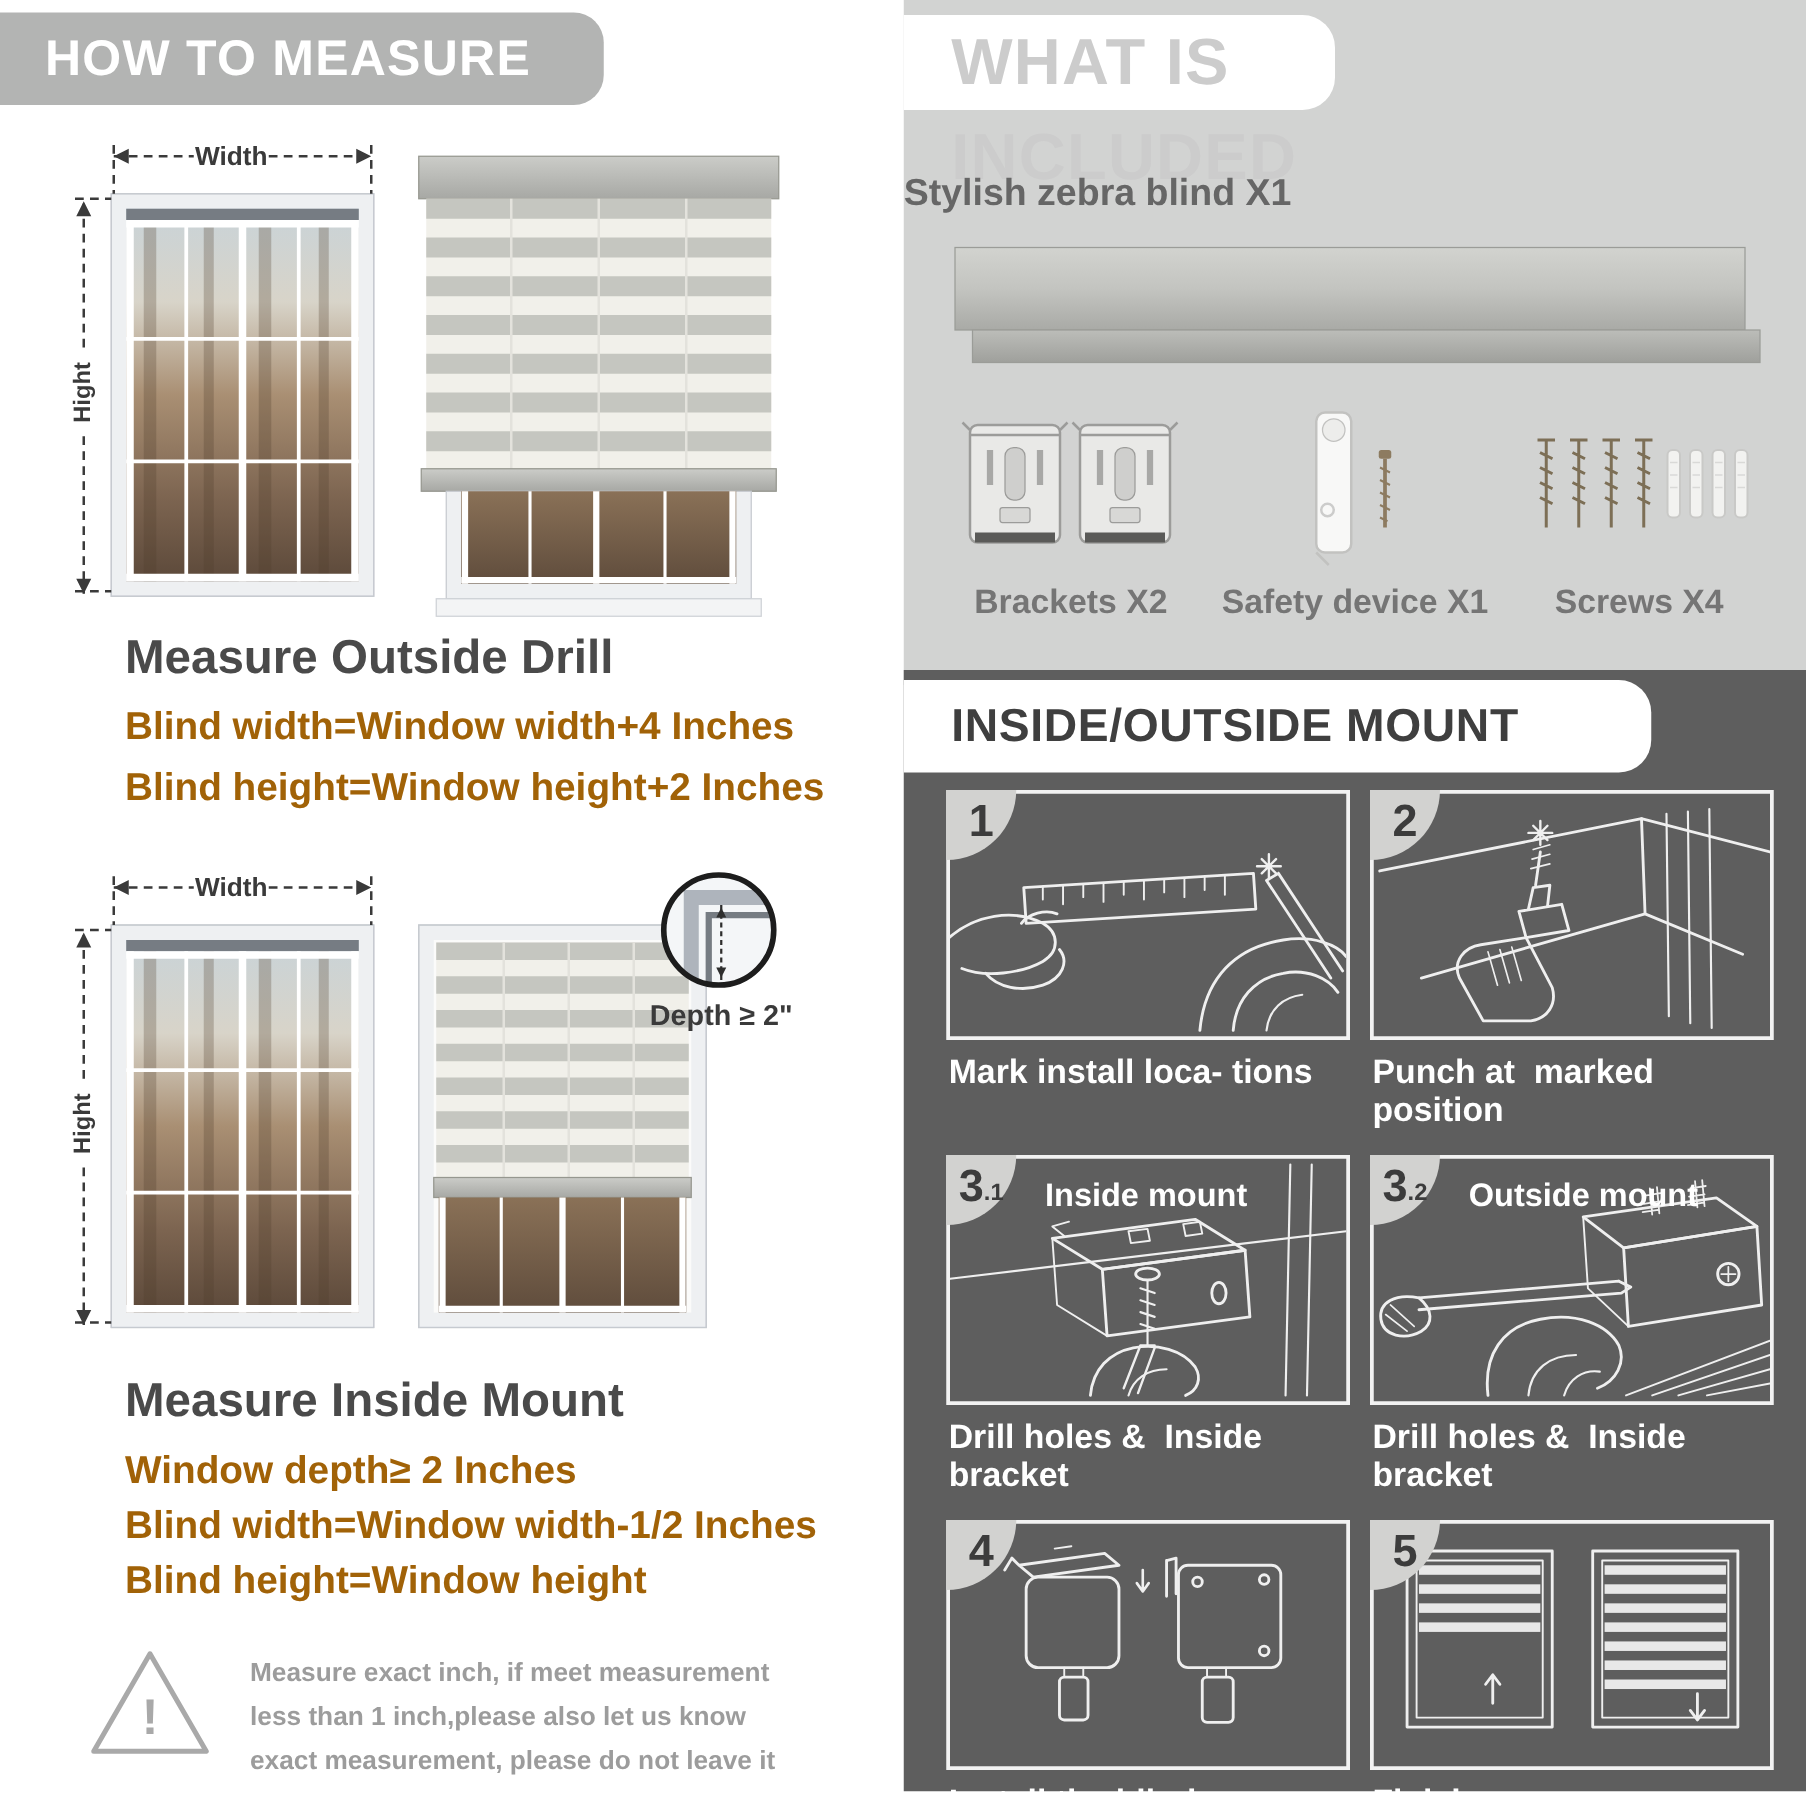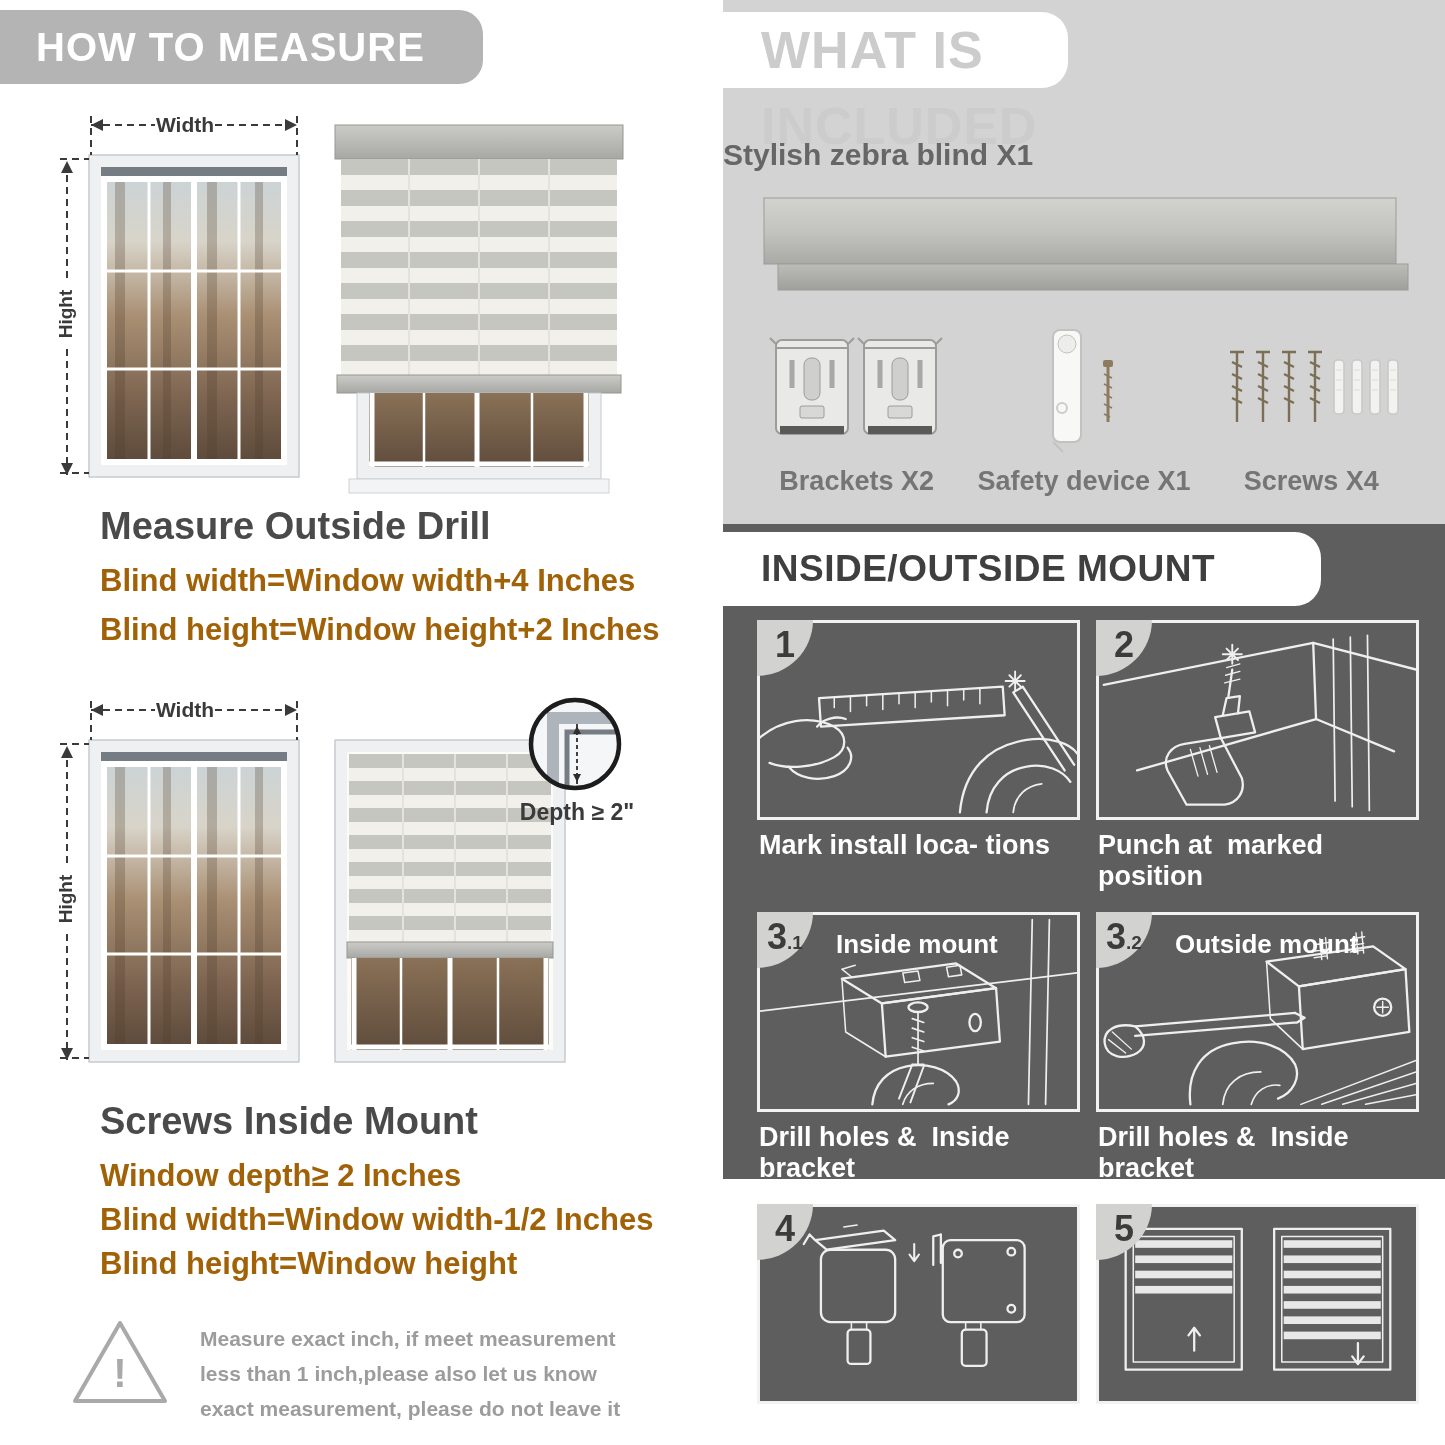--- a/index.html
+++ b/index.html
@@ -25,7 +25,7 @@
   .warning-text{margin:6px 0 0 30px;color:#9c9c9c;font-size:21px;line-height:35px;width:450px;font-weight:bold;}
   
   .right-top{position:absolute;left:723px;top:0;width:722px;height:548px;background:#d2d3d2;}
-  .right-bottom{position:absolute;left:723px;top:524px;width:722px;height:655px;background:#5e5e5e;}
+  .right-bottom{position:absolute;left:723px;top:536px;width:722px;height:897px;background:#5e5e5e;}
   .product-title{position:absolute;left:0;top:138px;width:100%;text-align:left;color:#666666;
     font-size:30px;font-weight:bold;margin:0;}
   .components{position:absolute;left:20px;top:322px;width:682px;display:flex;}

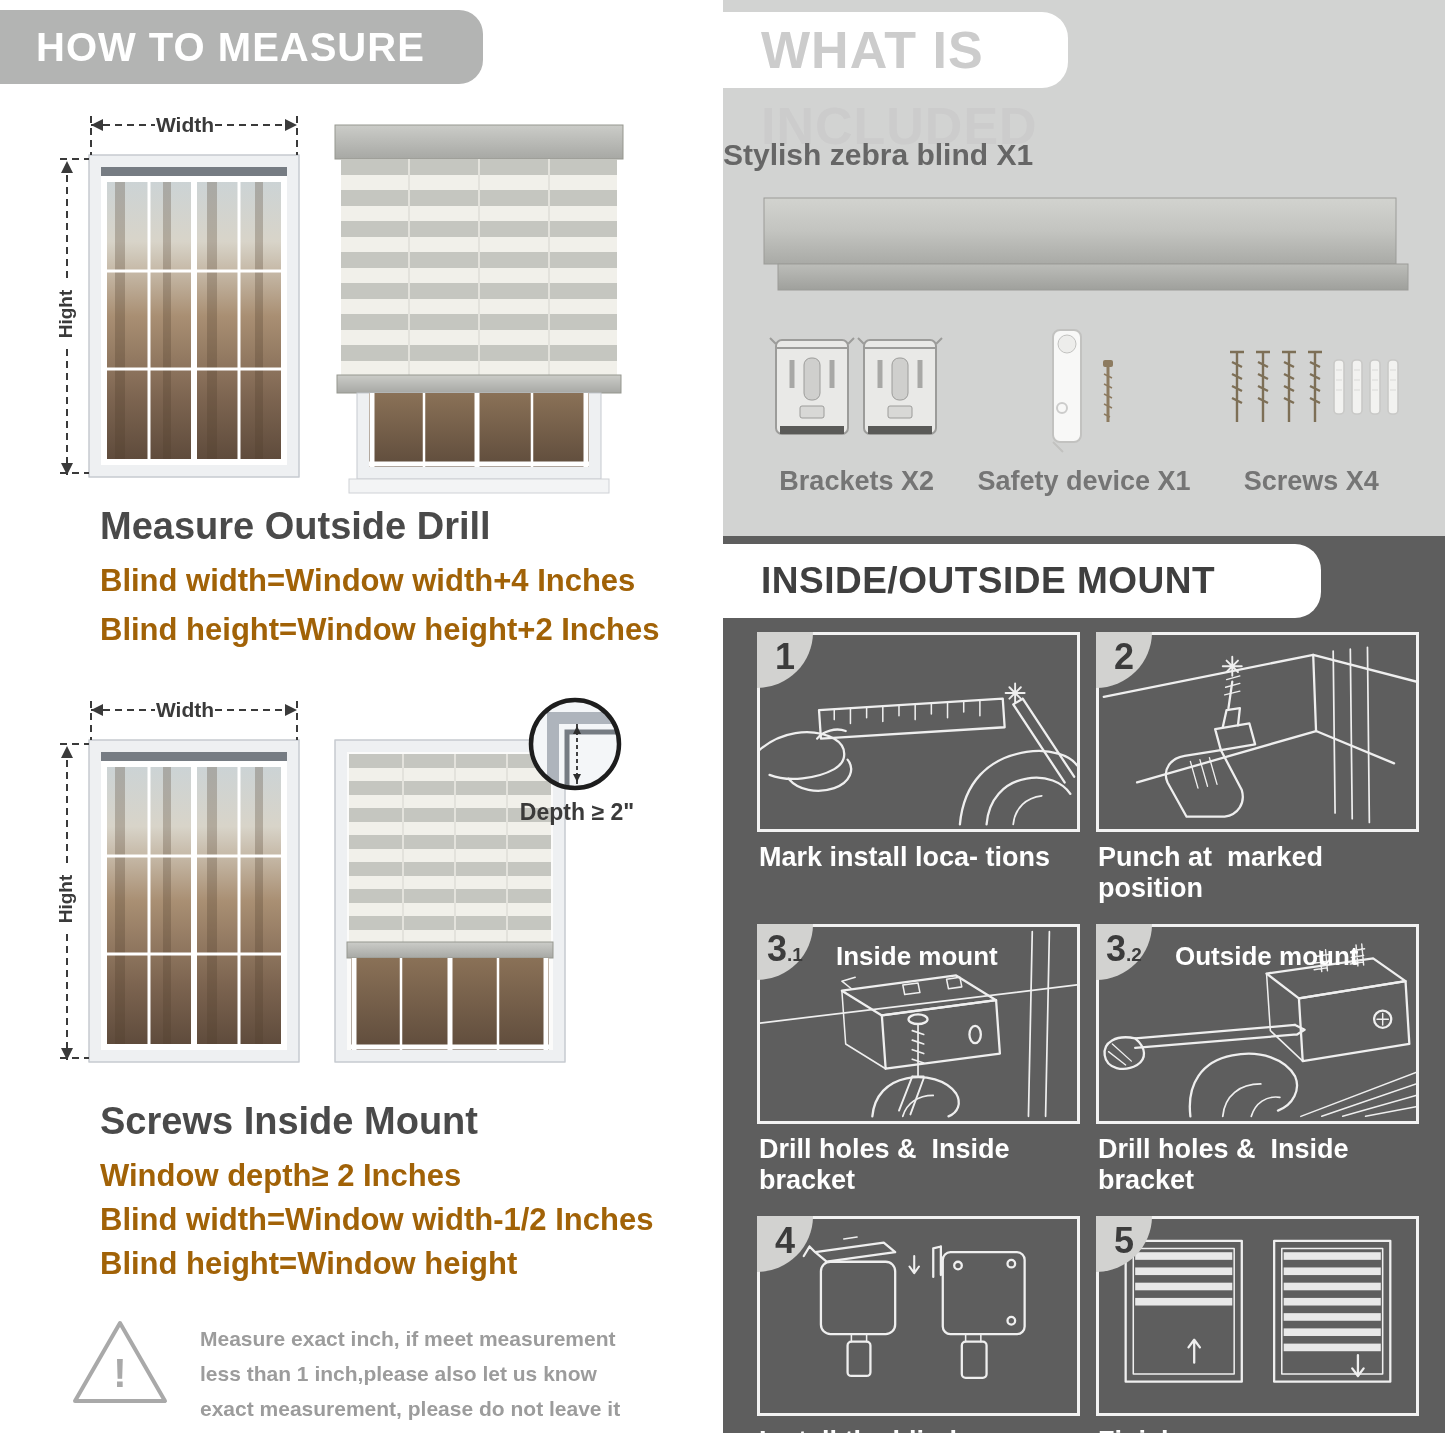--- a/index.html
+++ b/index.html
@@ -276,7 +276,7 @@
     </svg>
   </div>
 
-  <h2 class="h-measure" style="top:1100px">Screws Inside Mount</h2>
+  <h2 class="h-measure" style="top:1100px">Measure Inside Mount</h2>
   <p class="line-measure" style="top:1158px">Window depth≥ 2 Inches</p>
   <p class="line-measure" style="top:1202px">Blind width=Window width-1/2 Inches</p>
   <p class="line-measure" style="top:1246px">Blind height=Window height</p>

